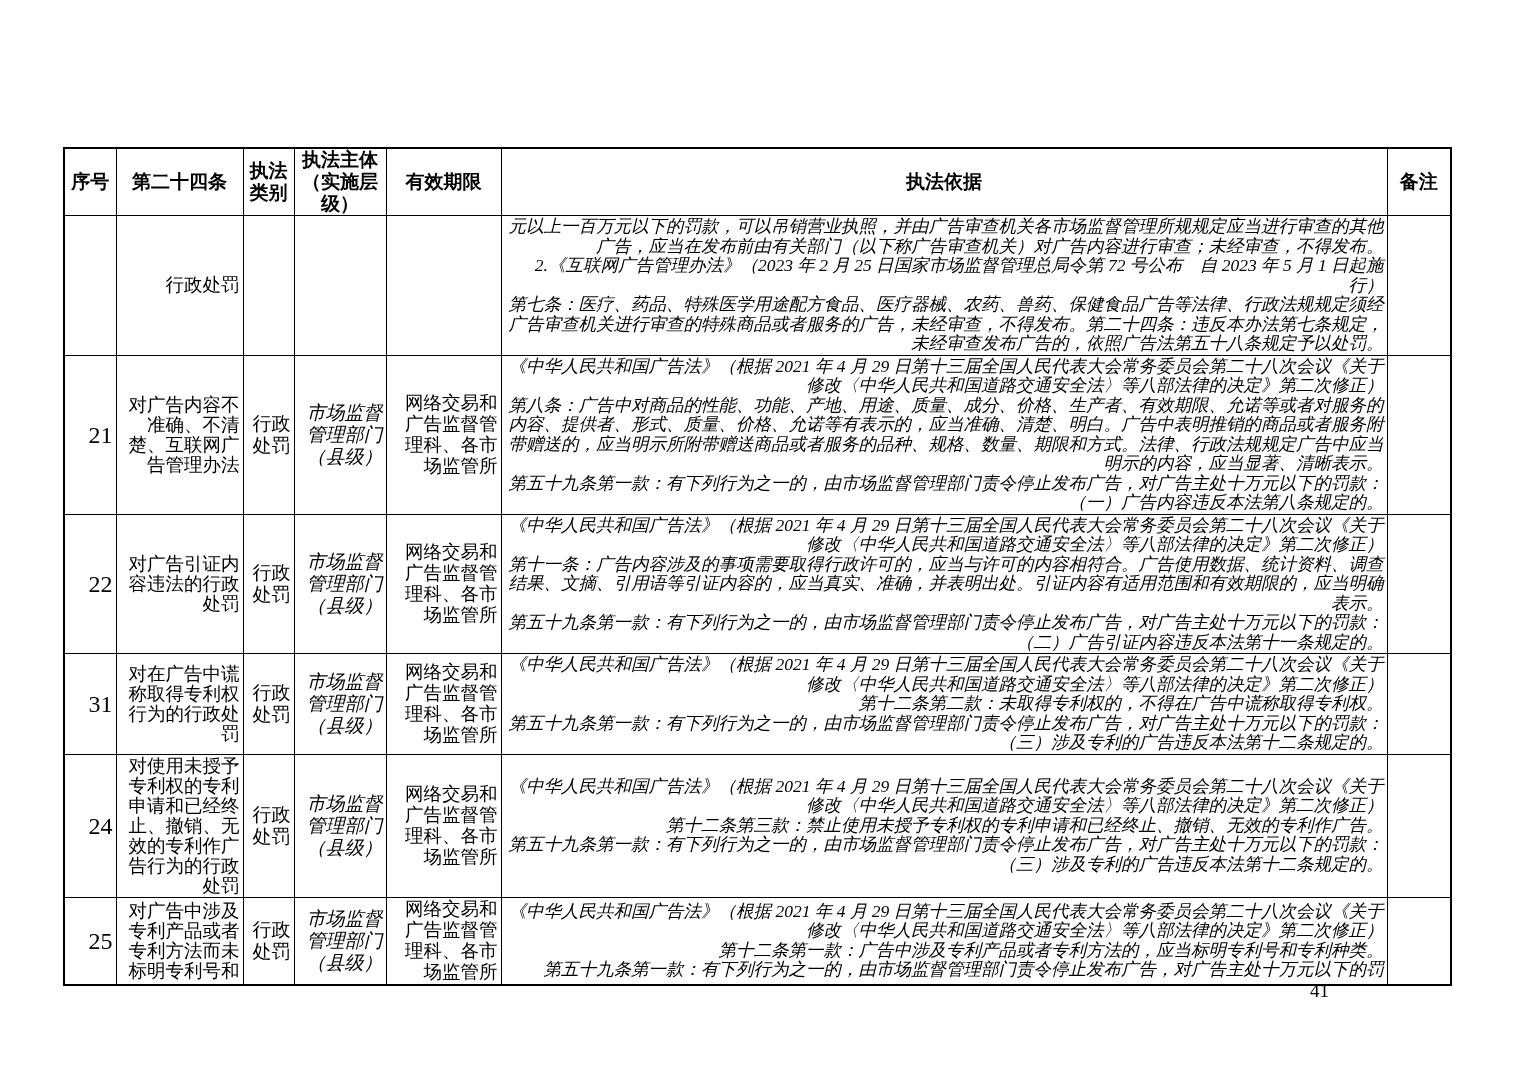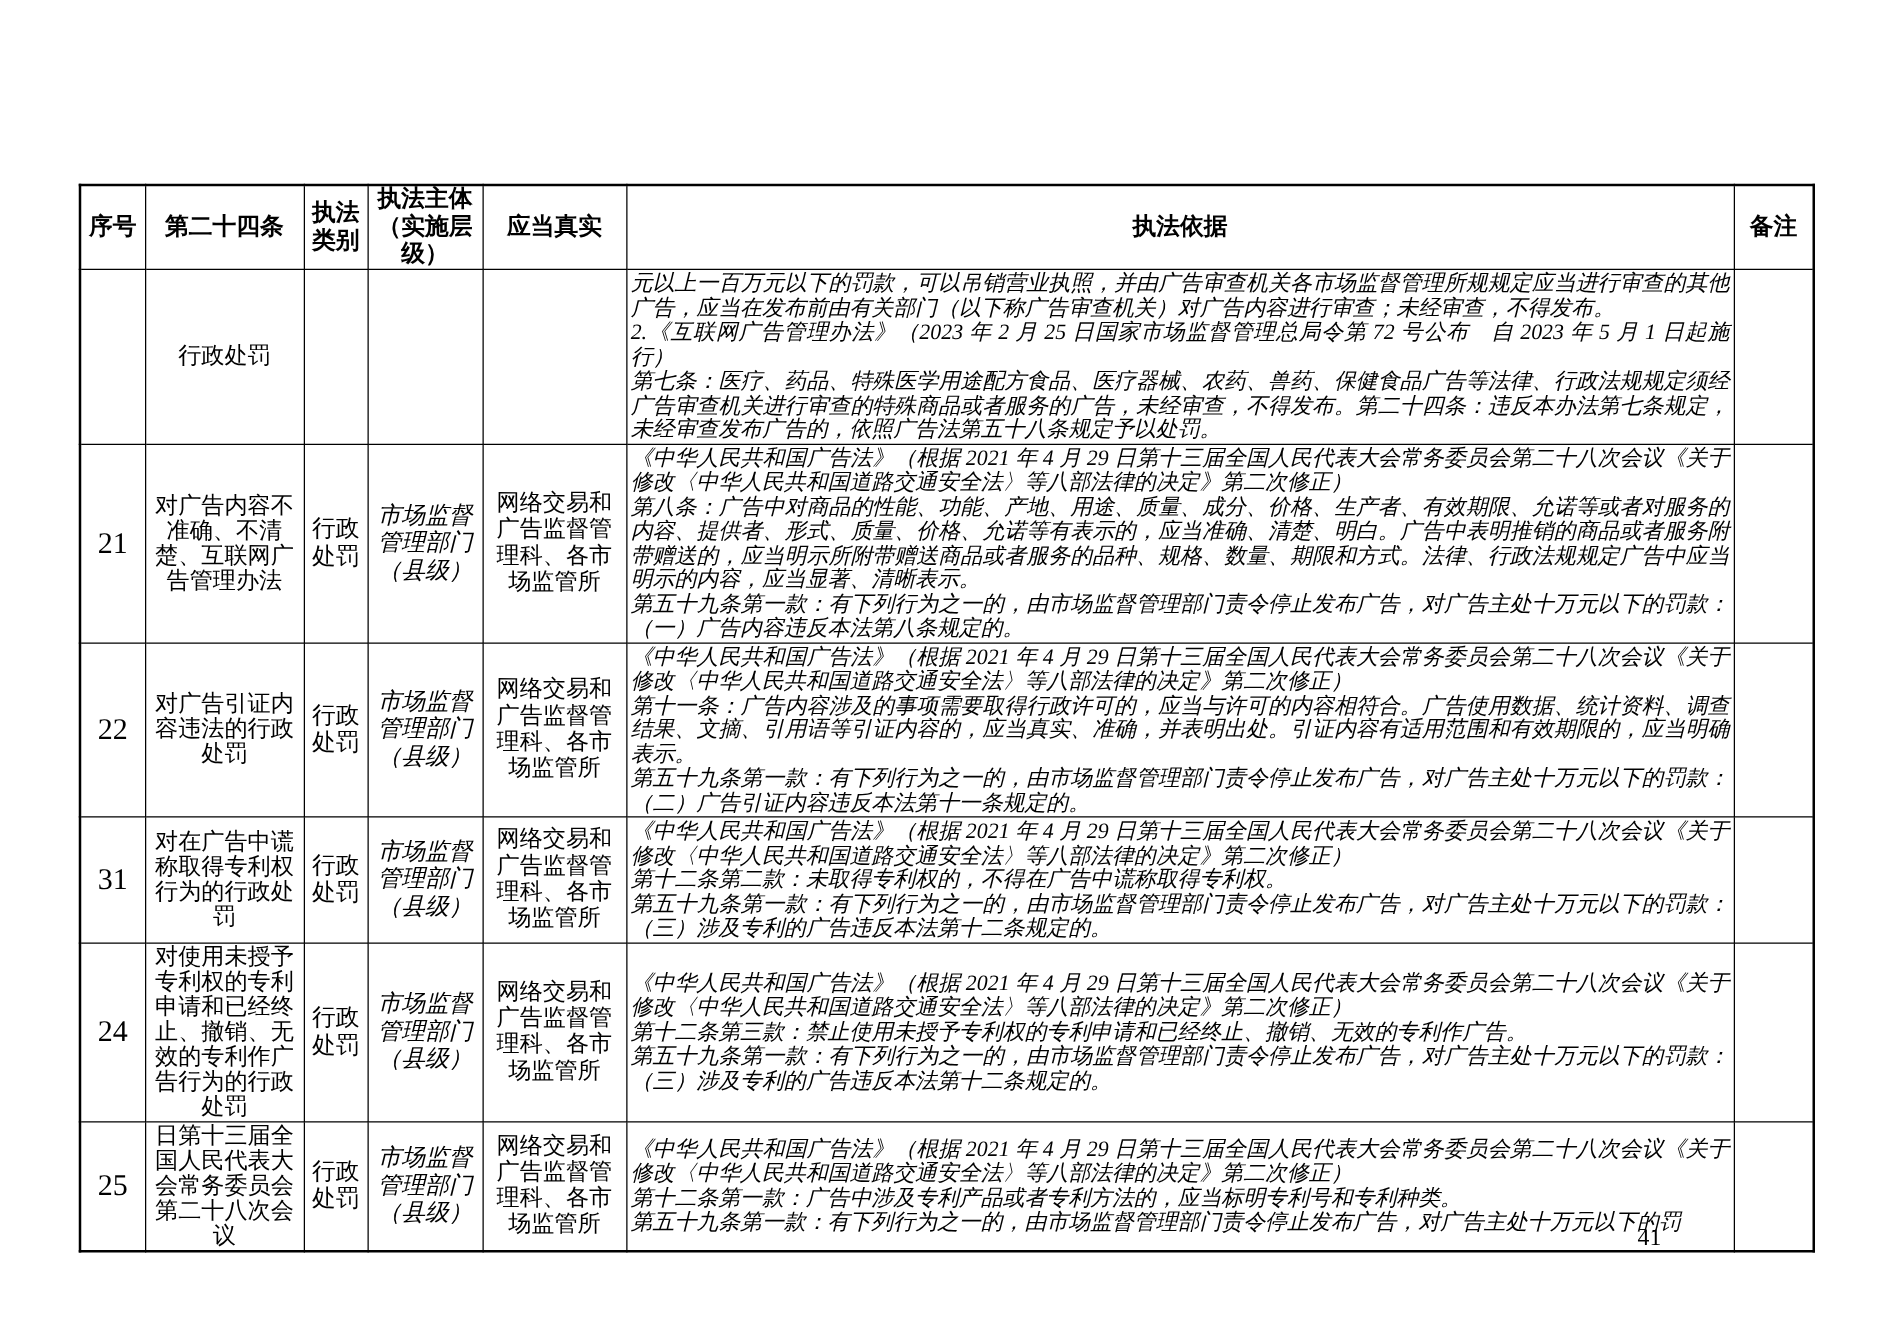--- a/index.html
+++ b/index.html
@@ -57,7 +57,7 @@
       <th>第二十四条</th>
       <th>执法类别</th>
       <th>执法主体（实施层级）</th>
-      <th>应当真实</th>
+      <th>有效期限</th>
       <th>执法依据</th>
       <th>备注</th>
     </tr>

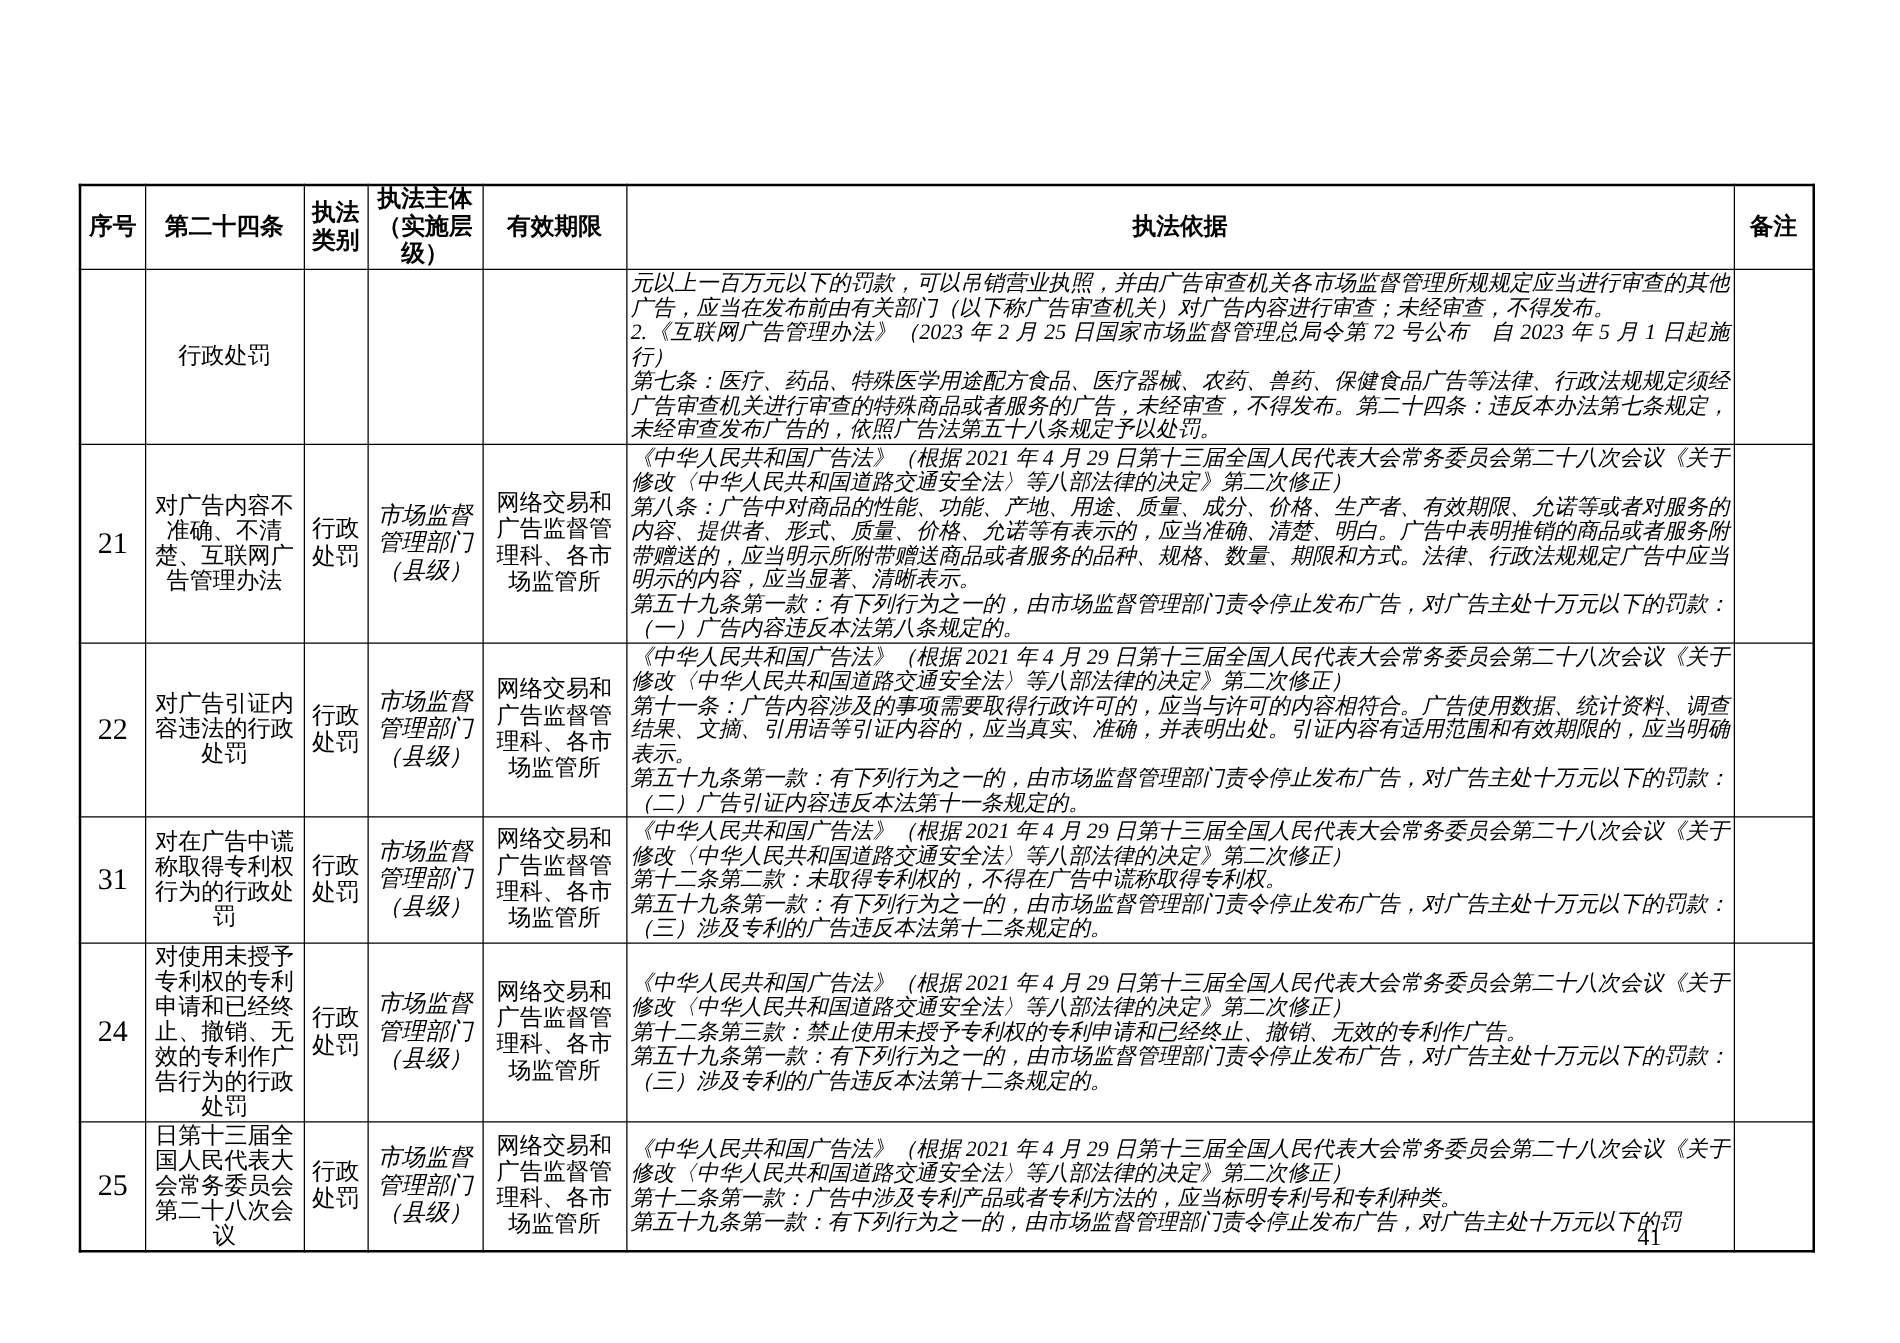--- a/index.html
+++ b/index.html
@@ -17,6 +17,7 @@
     padding:1px 3px;
     vertical-align:middle;
     overflow:hidden;
+    text-align:right;
   }
   .doc-table th{
     font-weight:bold;font-size:19px;line-height:22px;text-align:center;padding:0;

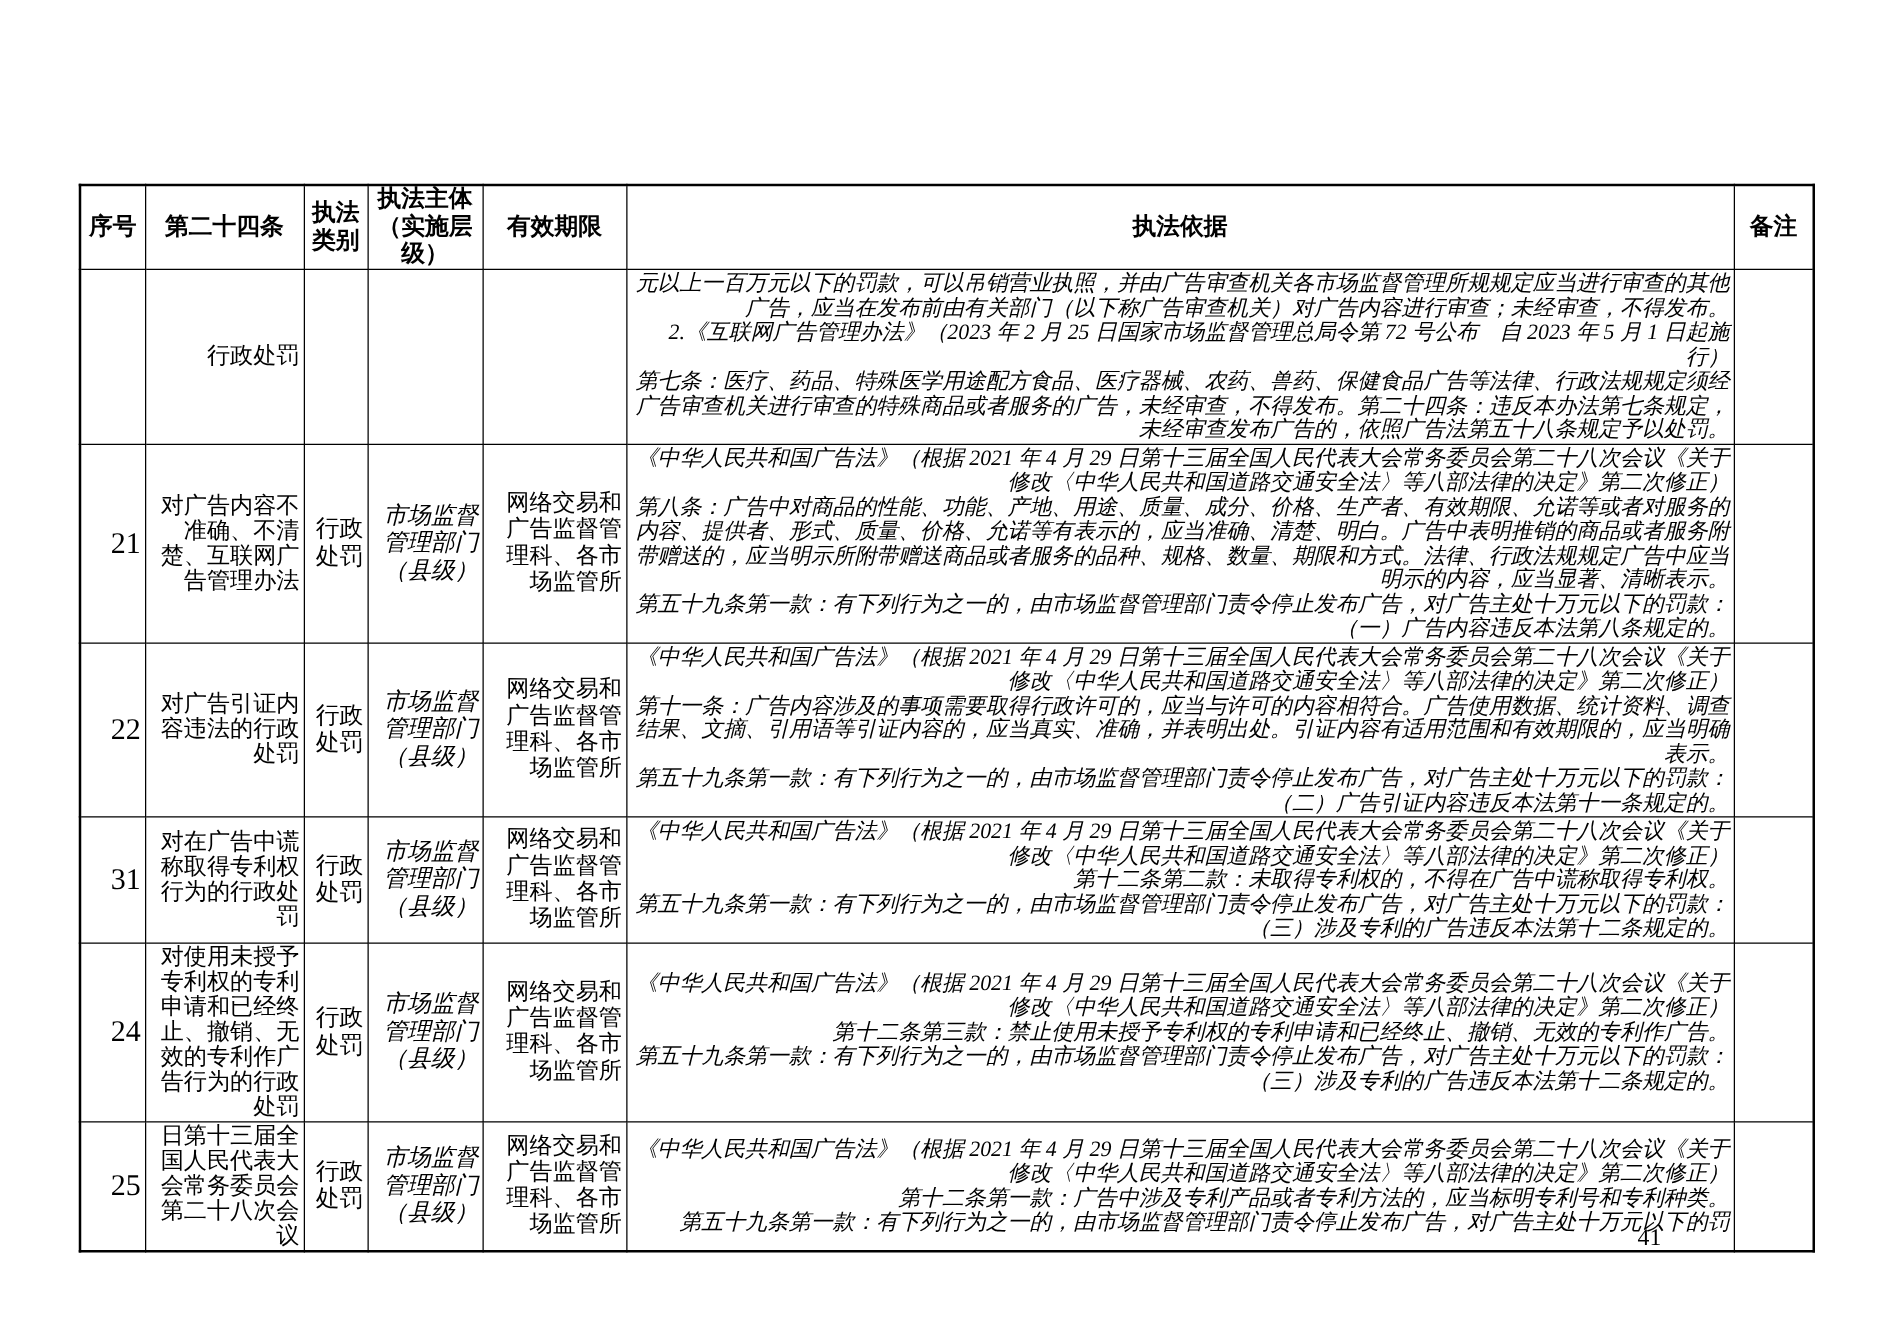--- a/index.html
+++ b/index.html
@@ -121,7 +121,7 @@
     </tr>
     <tr style="height:83px">
       <td class="cell-seq">25</td>
-      <td class="cell-name valign-top">日第十三届全国人民代表大会常务委员会第二十八次会议</td>
+      <td class="cell-name valign-top">对广告中涉及专利产品或者专利方法而未标明专利号和</td>
       <td class="cell-category">行政处罚</td>
       <td class="cell-subject">市场监督管理部门（县级）</td>
       <td class="cell-agency">网络交易和广告监督管理科、各市场监管所</td>

